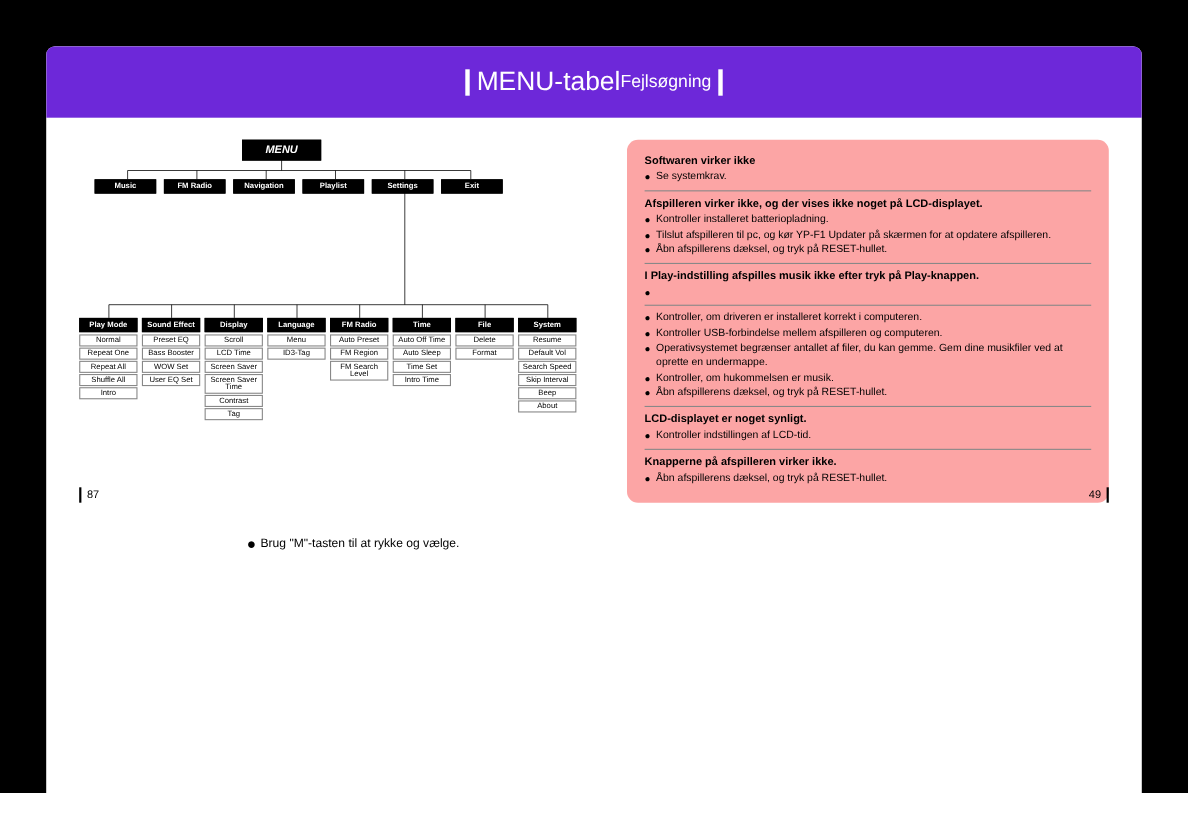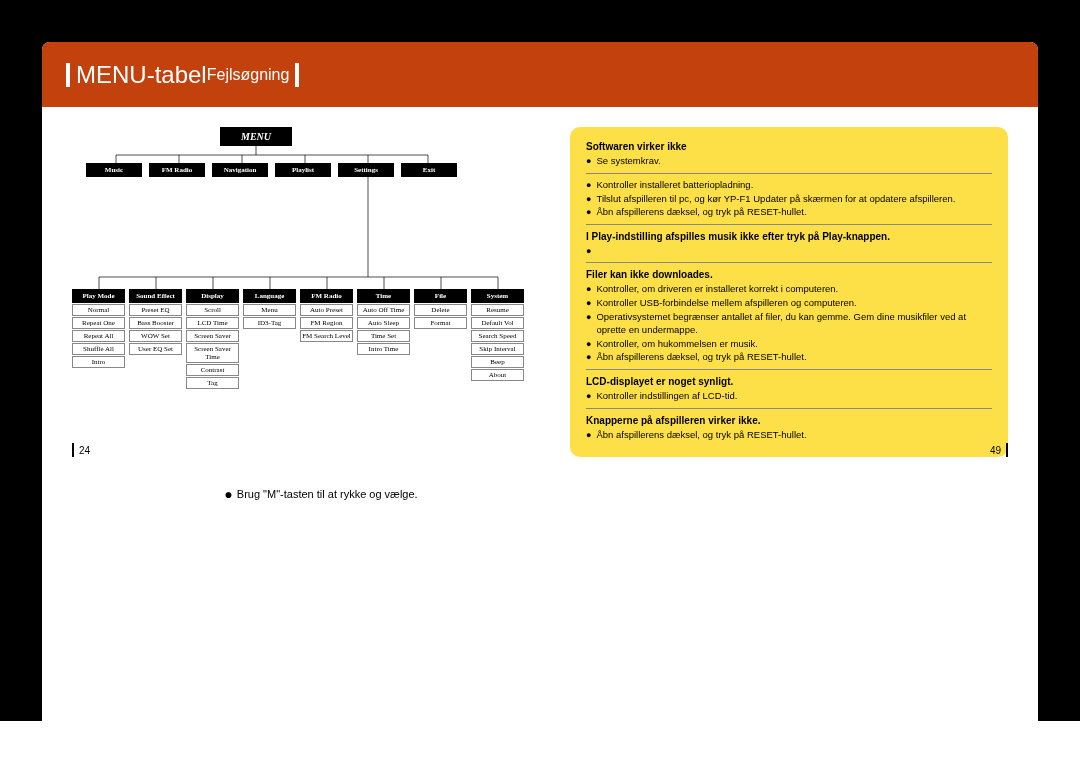--- a/index.html
+++ b/index.html
@@ -6,7 +6,7 @@
   body { background: #fff; font-family: Arial, Helvetica, sans-serif; width: 1080px; }
   .page-bg { background: #000; padding: 42px 42px 0 42px; }
   .spread { background: #fff; border-radius: 8px 8px 0 0; overflow: hidden; height: 679px; position: relative; }
-  .header-band { background: #c2410c; height: 65px; display: flex; justify-content: flex-start; align-items: center; color: #fff; padding: 0 24px; }
+  .header-band { background: #6d28d9; height: 65px; display: flex; justify-content: center; align-items: center; color: #fff; padding: 0 24px; }
   .title-cell { display: flex; align-items: center; gap: 6px; }
   .title-cell .bar { width: 4px; height: 24px; background: #fff; }
   .title-left { font-size: 24px; font-weight: 400; }

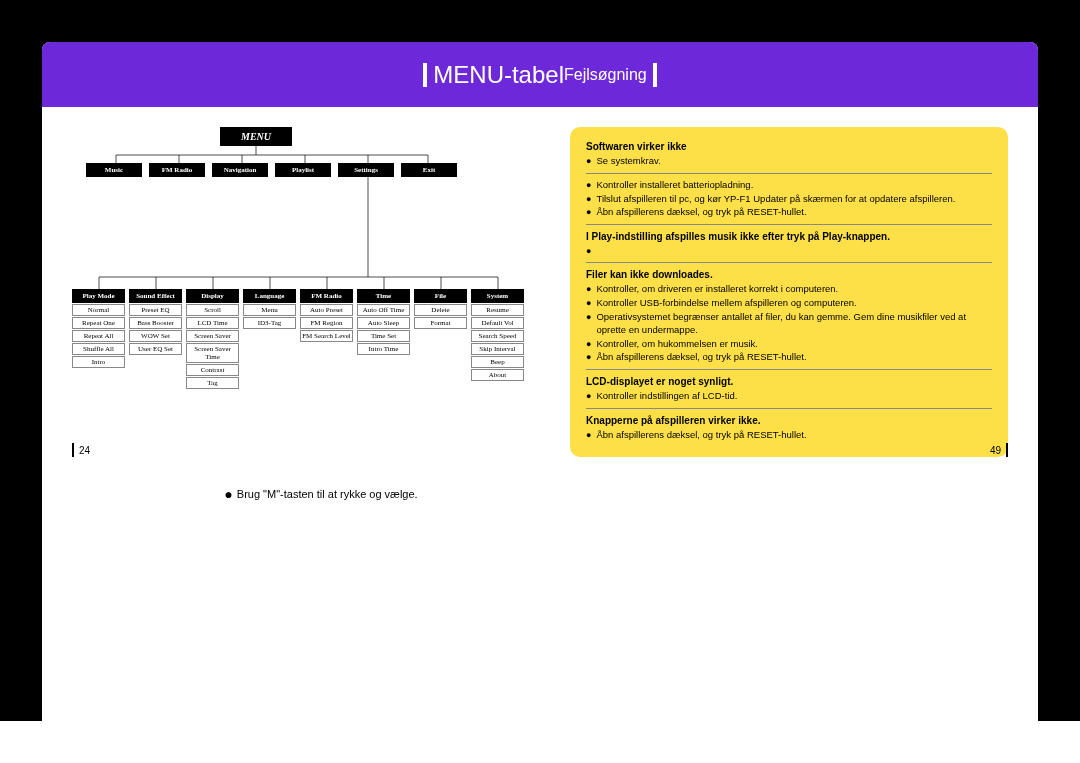--- a/index.html
+++ b/index.html
@@ -16,7 +16,7 @@
   .left-page, .right-page { width: 50%; padding: 20px 30px; position: relative; }
   
   
-  .tree { position: relative; height: 330px; font-family: Liberation Serif, serif; }
+  .tree { position: relative; height: 330px; }
   .root-box { position: absolute; top: 0; left: 148px; width: 72px; background: #000; color: #fff; text-align: center; font-size: 10px; font-weight: bold; font-style: italic; padding: 3px 0; border: 1px solid #000; }
   .row1 { position: absolute; top: 36px; left: 14px; display: flex; gap: 7px; }
   .bnode { background: #000; color: #fff; font-size: 7px; font-weight: bold; text-align: center; padding: 2px 0; width: 56px; border: 1px solid #000; }

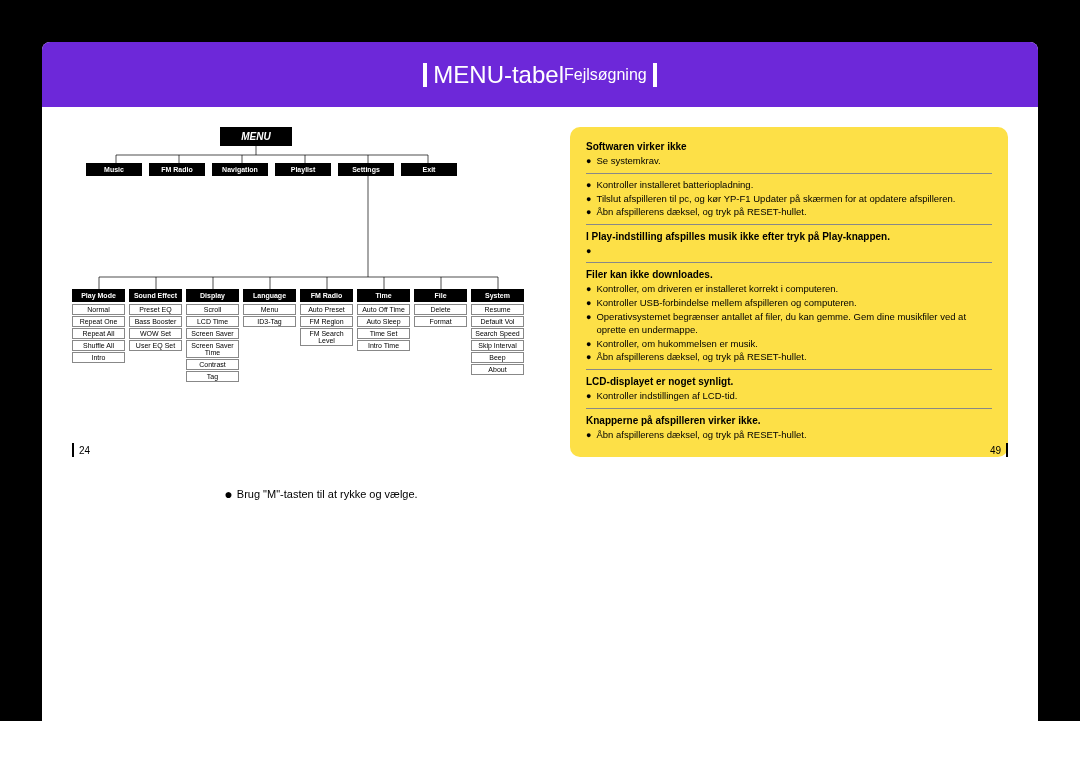--- a/index.html
+++ b/index.html
@@ -36,7 +36,7 @@
   .page-num.right { right: 30px; border-right: 2px solid #000; padding-right: 5px; height: 14px; display: flex; align-items: center; }
   
   
-  .trouble-box { background: #fde047; border-radius: 10px; padding: 14px 16px; font-size: 9.5px; }
+  .trouble-box { background: #fca5a5; border-radius: 10px; padding: 14px 16px; font-size: 9.5px; }
   .sec-title { font-size: 10px; font-weight: bold; margin: 6px 0 3px 0; }
   .sec-title:first-child { margin-top: 0; }
   .bullet { display: flex; gap: 5px; margin: 1px 0; line-height: 1.35; }

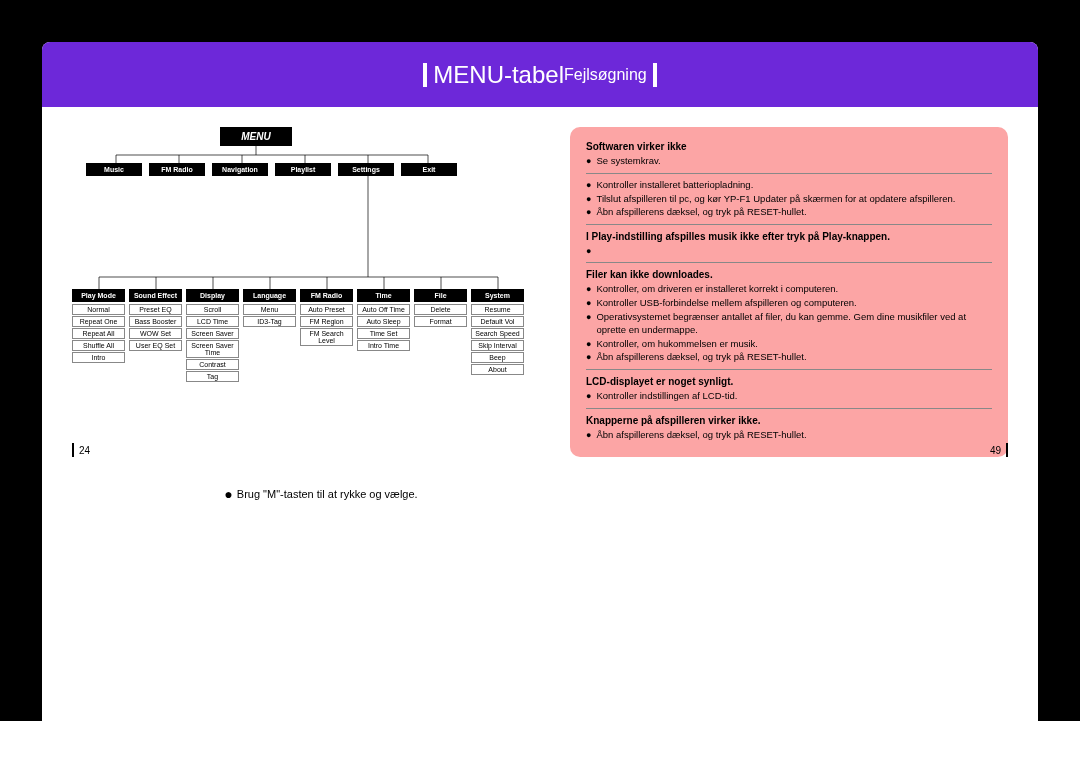--- a/index.html
+++ b/index.html
@@ -159,6 +159,7 @@
             </div>
           <hr class="sep">
 
+          <div class="sec-title">Afspilleren virker ikke, og der vises ikke noget på LCD-displayet.</div>
           <div class="bullet">
               <span class="b">●</span>
               <span>Kontroller installeret batteriopladning.</span>

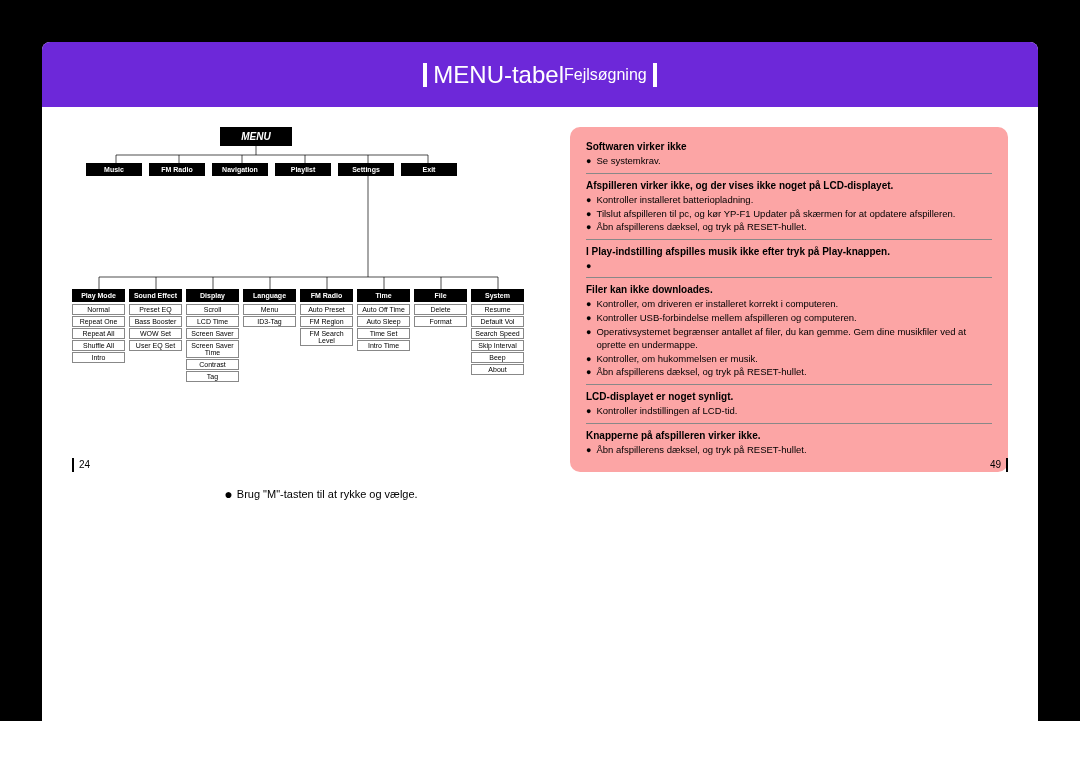--- a/index.html
+++ b/index.html
@@ -180,7 +180,6 @@
             </div>
           <hr class="sep">
 
-          <div class="sec-title">Filer kan ikke downloades.</div>
           <div class="bullet">
               <span class="b">●</span>
               <span>Kontroller, om driveren er installeret korrekt i computeren.</span>

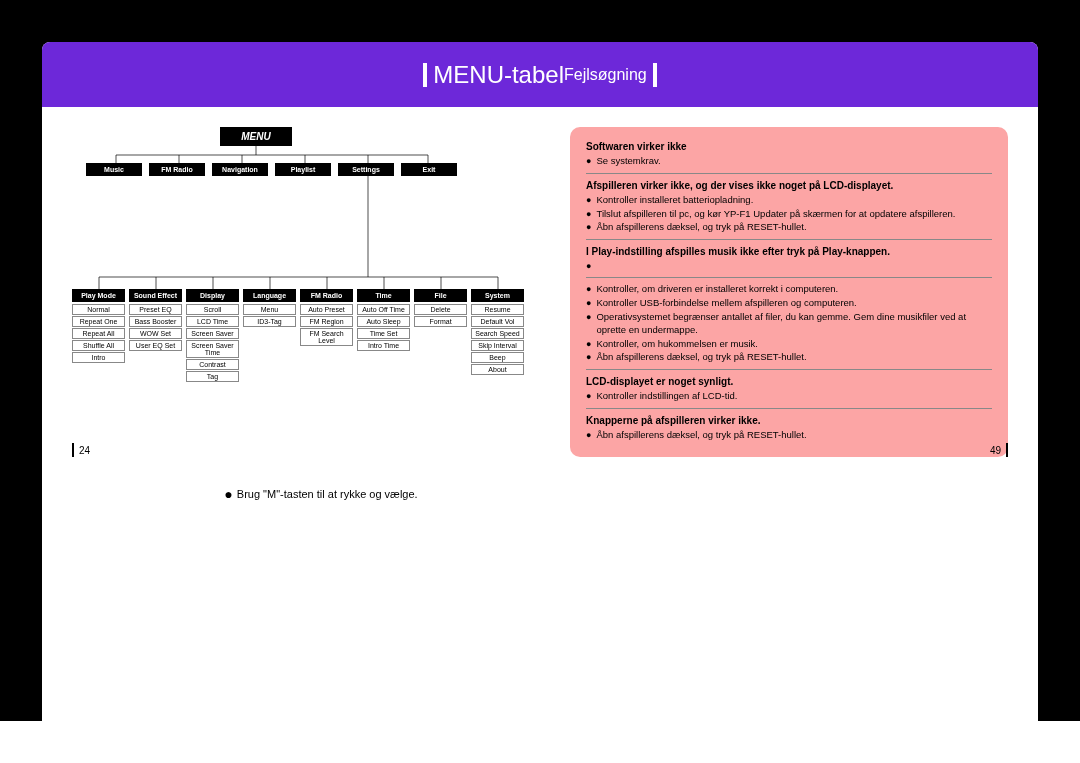--- a/index.html
+++ b/index.html
@@ -147,7 +147,7 @@
           <span>Brug "M"-tasten til at rykke og vælge.</span>
         </div>
 
-        <div class="page-num left">24</div>
+        <div class="page-num left">87</div>
       </div>
 
       <div class="right-page">

